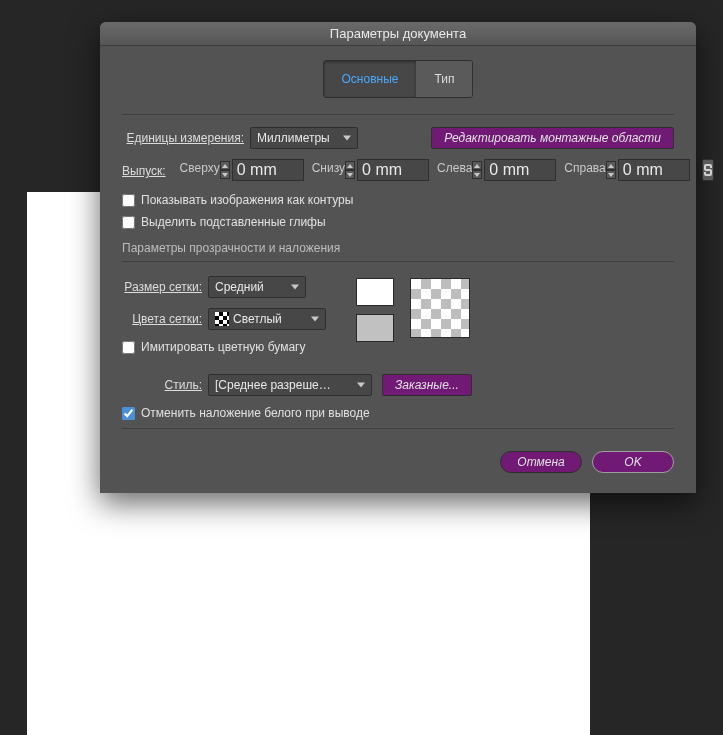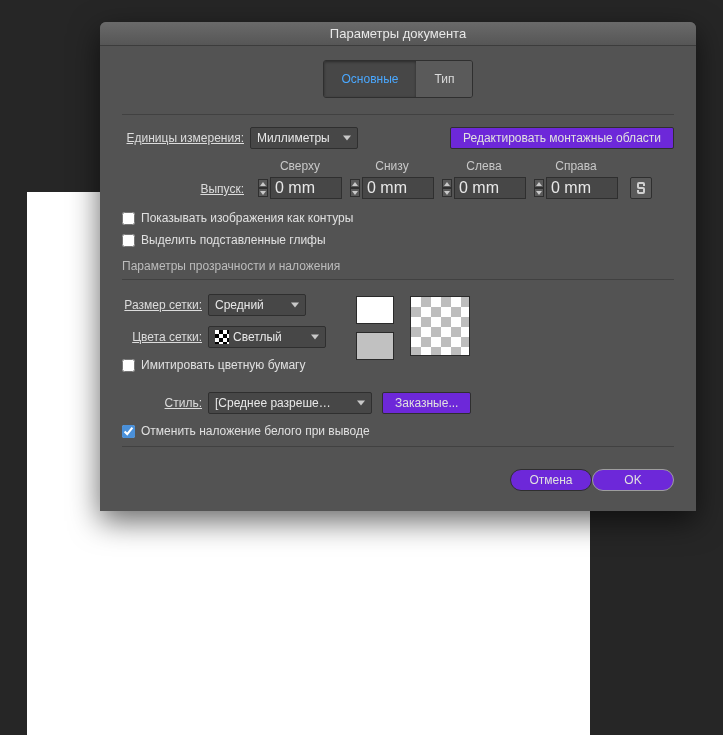--- a/index.html
+++ b/index.html
@@ -98,13 +98,14 @@
     border-top: 5px solid #c8c8c8;
   }
   .btn {
-    background: #6d28d9;
+    background: #701a75;
     border: 1px solid #2f2f2f;
     color: #e0e0e0;
     padding: 3px 12px;
     border-radius: 12px;
     cursor: pointer;
     font-size: 12px;
+    font-style: italic;
   }
   .btn-sq {
     border-radius: 2px;

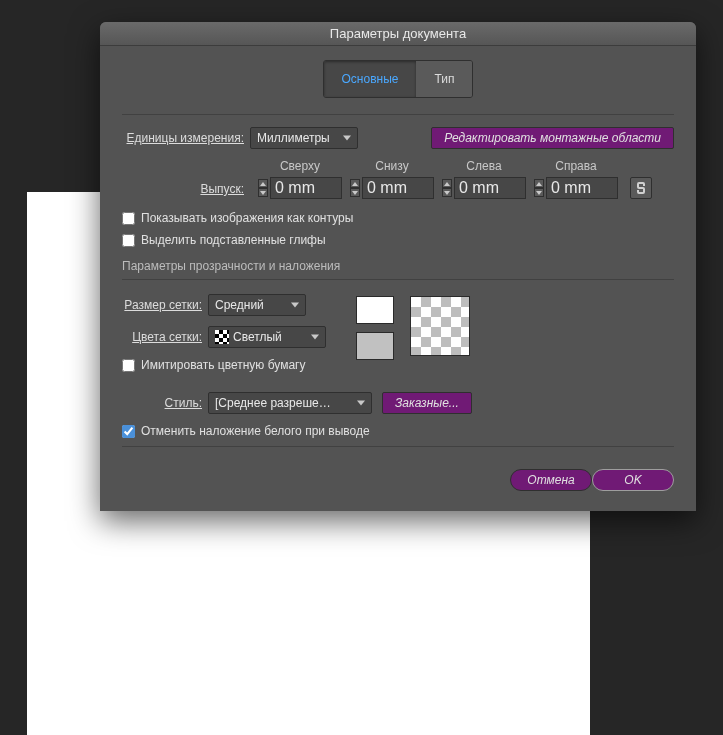--- a/index.html
+++ b/index.html
@@ -116,7 +116,7 @@
     gap: 8px;
     margin-bottom: 12px;
   }
-  .bleed-col { display: flex; flex-direction: column; align-items: center; }
+  .bleed-col { display: flex; flex-direction: row; align-items: center; }
   .bleed-head { color: #c8c8c8; margin-bottom: 4px; }
   .num-wrap { display: flex; align-items: center; }
   .spin {

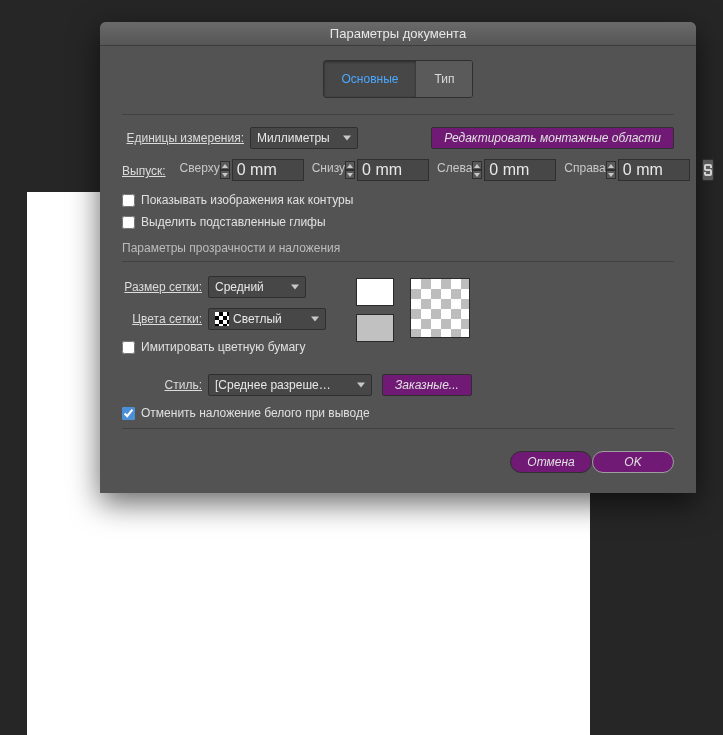--- a/index.html
+++ b/index.html
@@ -209,6 +209,7 @@
   .footer {
     display: flex;
     justify-content: flex-end;
+    gap: 10px;
     margin-top: 22px;
   }
   .footer .btn {

